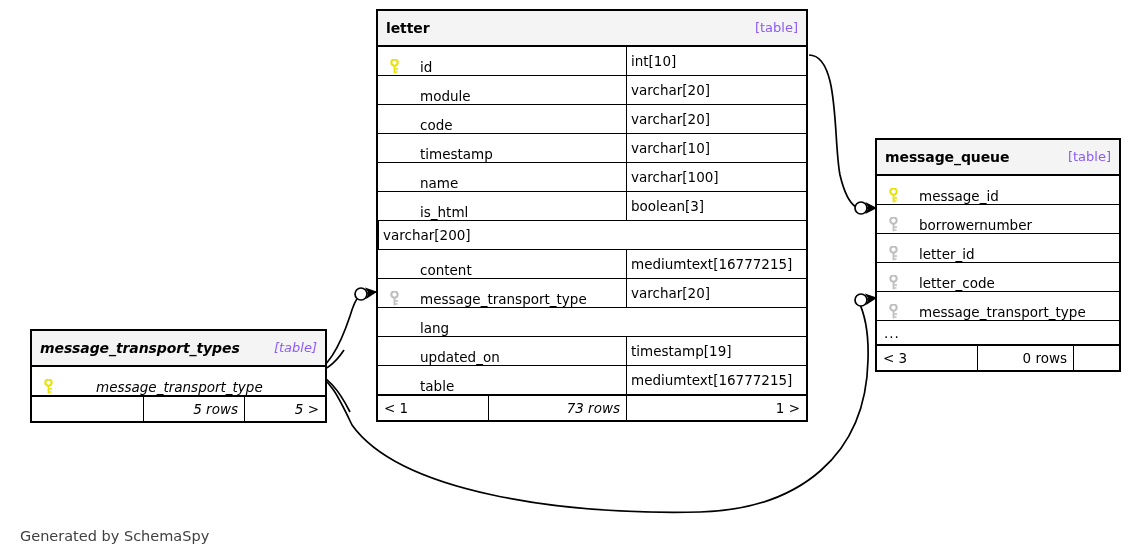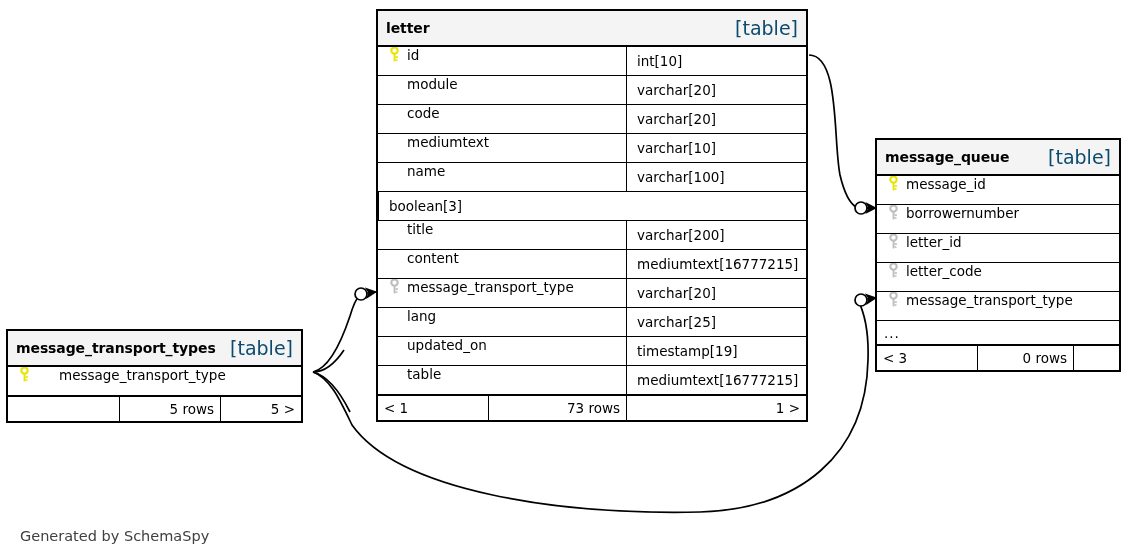--- a/index.html
+++ b/index.html
@@ -53,8 +53,8 @@
     letter-spacing: -0.1px;
   }
   .tbl-tag {
-    font-size: 19px;
-    color: #0c4a6e;
+    font-size: 13px;
+    color: #8b5cf6;
   }
   .row {
     display: flex;

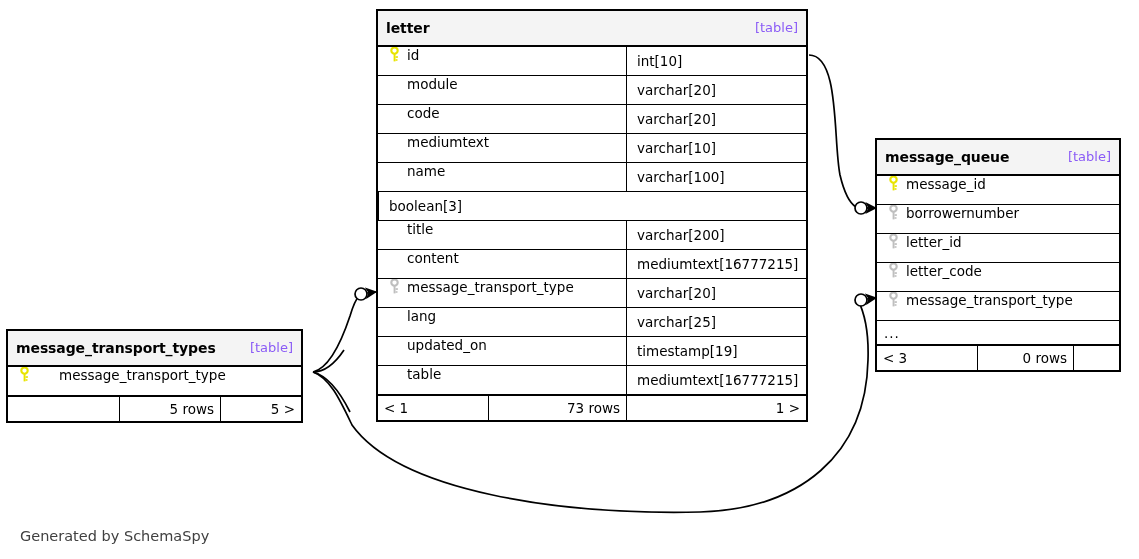--- a/index.html
+++ b/index.html
@@ -64,11 +64,12 @@
   }
   .cell-name {
     display: flex;
-    align-items: flex-start;
+    align-items: flex-end;
     box-sizing: border-box;
     padding-left: 7px;
     overflow: hidden;
     white-space: nowrap;
+    gap: 13px;
   }
   .cell-type {
     display: flex;

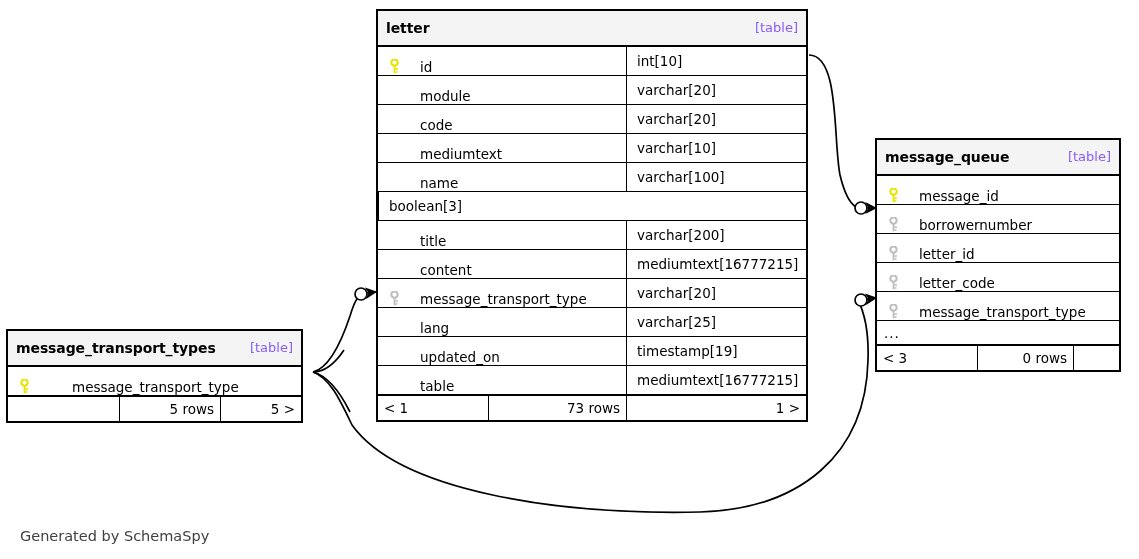--- a/index.html
+++ b/index.html
@@ -75,7 +75,7 @@
     display: flex;
     align-items: center;
     box-sizing: border-box;
-    padding-left: 10px;
+    padding-left: 4px;
     border-left: 1px solid #000000;
     white-space: nowrap;
     overflow: hidden;

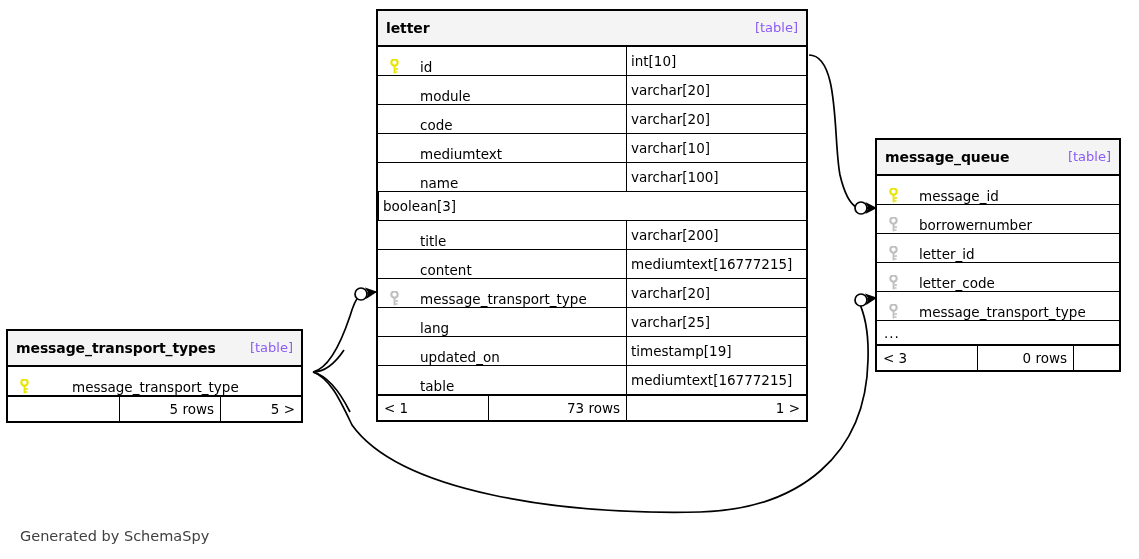--- a/index.html
+++ b/index.html
@@ -235,7 +235,7 @@
     <div class="row">
       <div class="cell-name">
         <span class="key-slot"></span>
-        <span class="col-label">mediumtext</span>
+        <span class="col-label">timestamp</span>
       </div>
       <div class="cell-type">
         <span>varchar[10]</span>

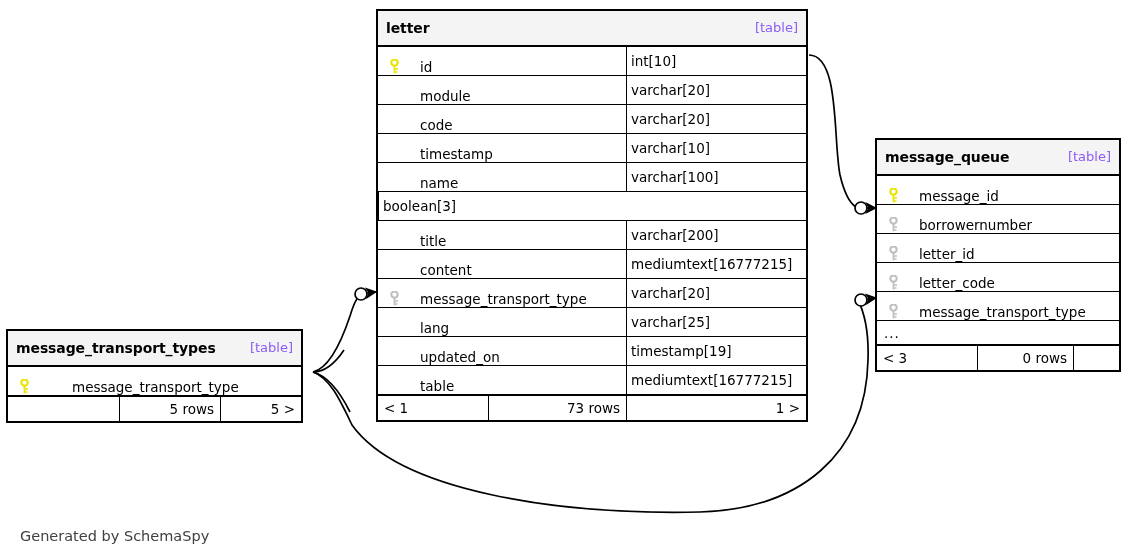--- a/index.html
+++ b/index.html
@@ -253,6 +253,10 @@
     </div>
 
     <div class="row">
+      <div class="cell-name">
+        <span class="key-slot"></span>
+        <span class="col-label">is_html</span>
+      </div>
       <div class="cell-type">
         <span>boolean[3]</span>
       </div>

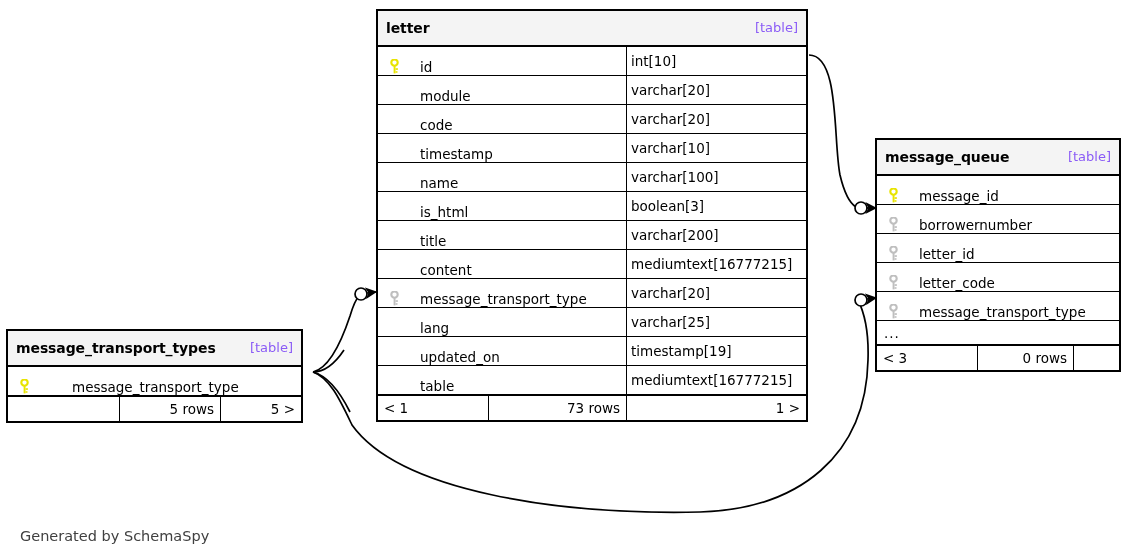--- a/index.html
+++ b/index.html
@@ -263,10 +263,6 @@
     </div>
 
     <div class="row">
-      <div class="cell-name">
-        <span class="key-slot"></span>
-        <span class="col-label">title</span>
-      </div>
       <div class="cell-type">
         <span>varchar[200]</span>
       </div>

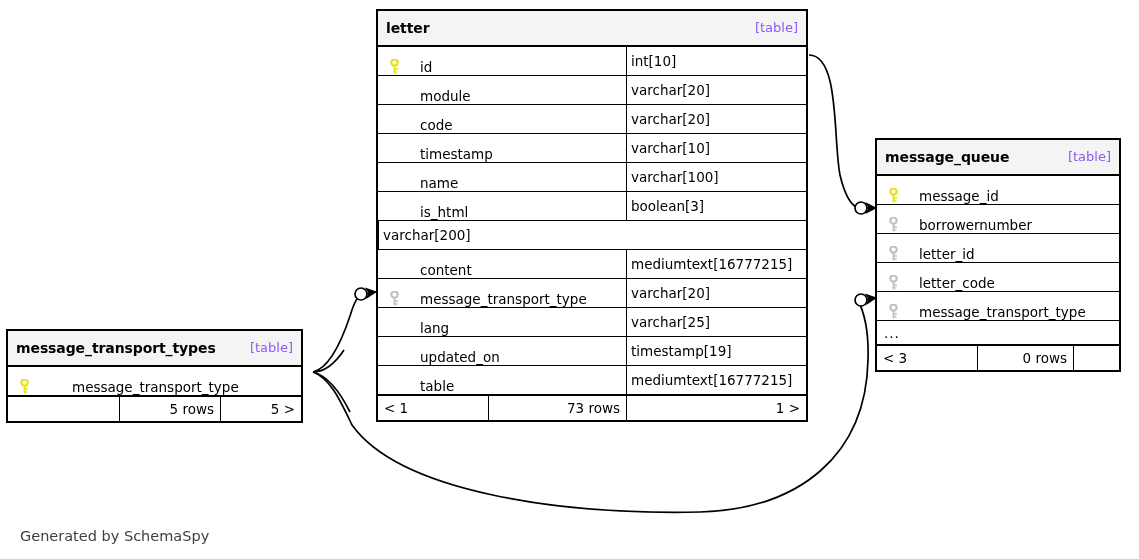--- a/index.html
+++ b/index.html
@@ -300,9 +300,6 @@
         <span class="key-slot"></span>
         <span class="col-label">lang</span>
       </div>
-      <div class="cell-type">
-        <span>varchar[25]</span>
-      </div>
     </div>
 
     <div class="row">

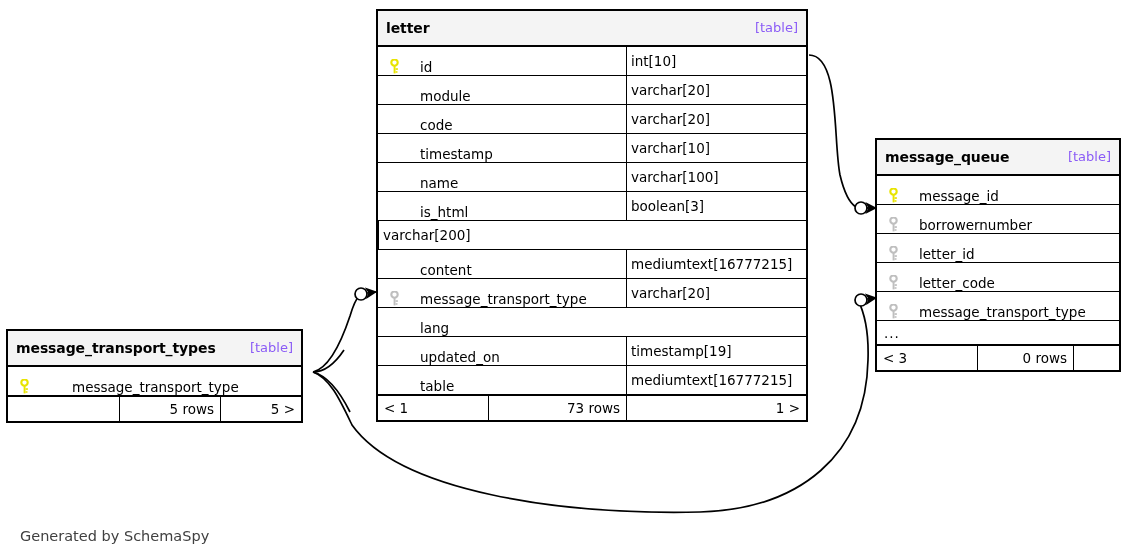--- a/index.html
+++ b/index.html
@@ -135,7 +135,7 @@
   #tbl-mq .foot-right{ width: 46px; }
 
   #tbl-mtt {
-    left: 6px; top: 329px; width: 297px;
+    left: 30px; top: 329px; width: 297px; font-style: italic;
   }
   #tbl-mtt .cell-name { width: 100%; padding-left: 7px; }
   #tbl-mtt .cell-name .col-label { padding-left: 22px; }

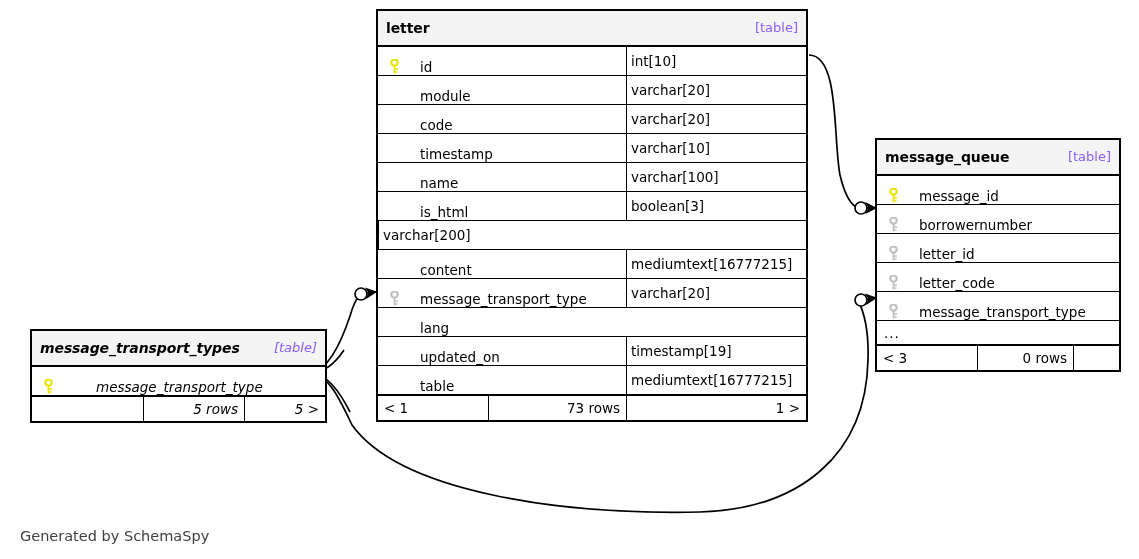--- a/index.html
+++ b/index.html
@@ -123,7 +123,7 @@
   #tbl-letter .cell-name { width: 248px; }
   #tbl-letter .cell-type { width: 180px; }
   #tbl-letter .foot-left { width: 110px; }
-  #tbl-letter .foot-mid  { width: 138px; }
+  #tbl-letter .foot-mid  { width: 138px; font-style: italic; }
   #tbl-letter .foot-right{ width: 180px; }
 
   #tbl-mq {

